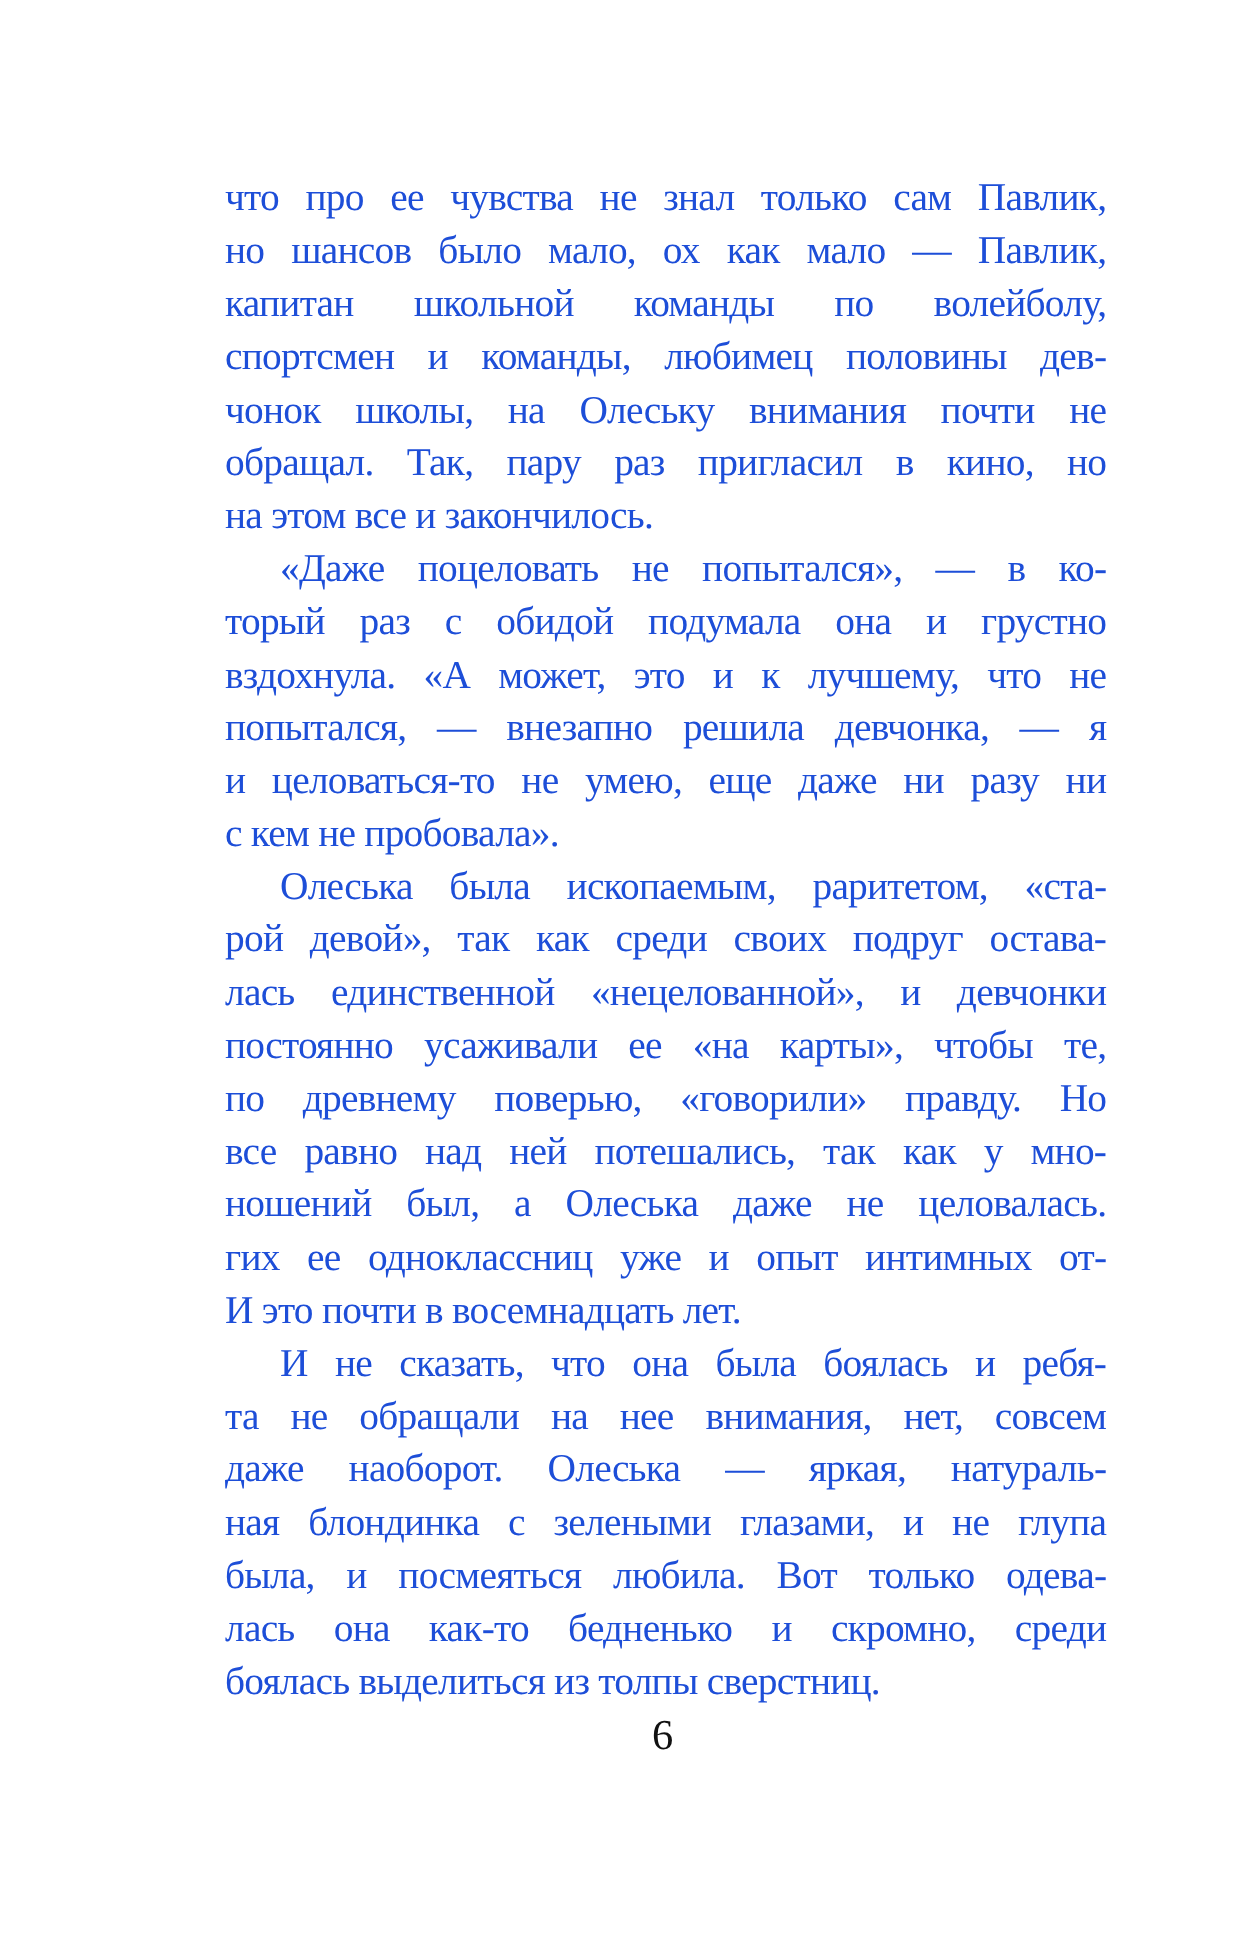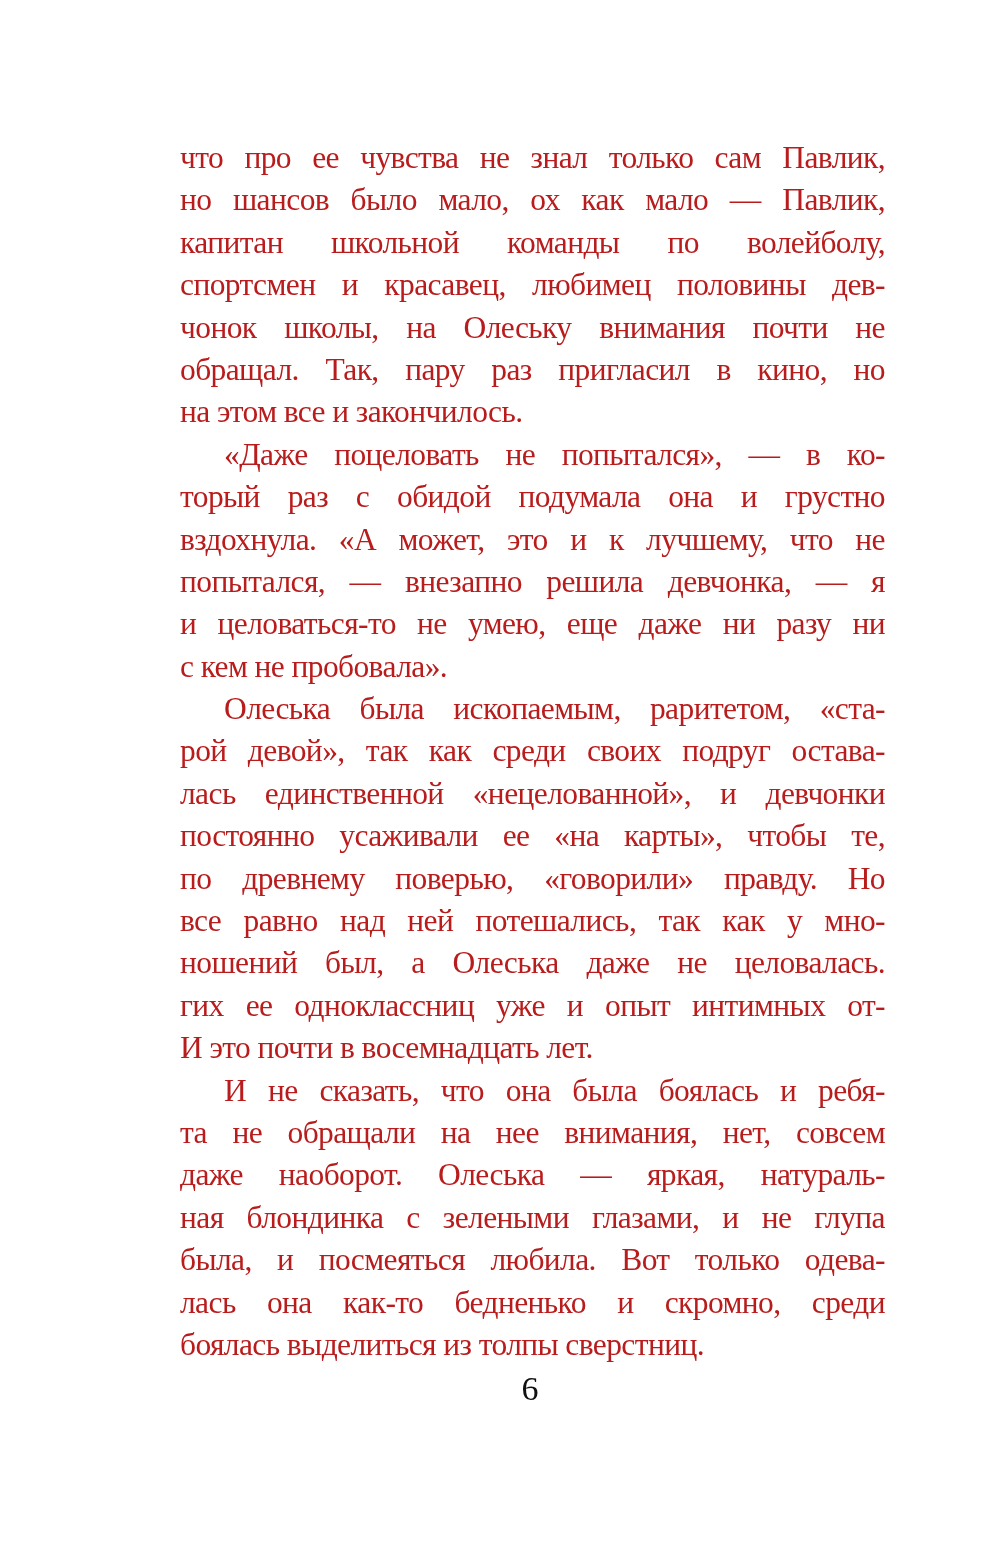--- a/index.html
+++ b/index.html
@@ -26,7 +26,7 @@
       left: 180px;
       top: 137px;
       width: 705px;
-      color: #b91c1c;
+      color: #1d4ed8;
       font-family: "Liberation Serif", "DejaVu Serif", serif;
       font-size: 31.5px;
       line-height: 42.4px;

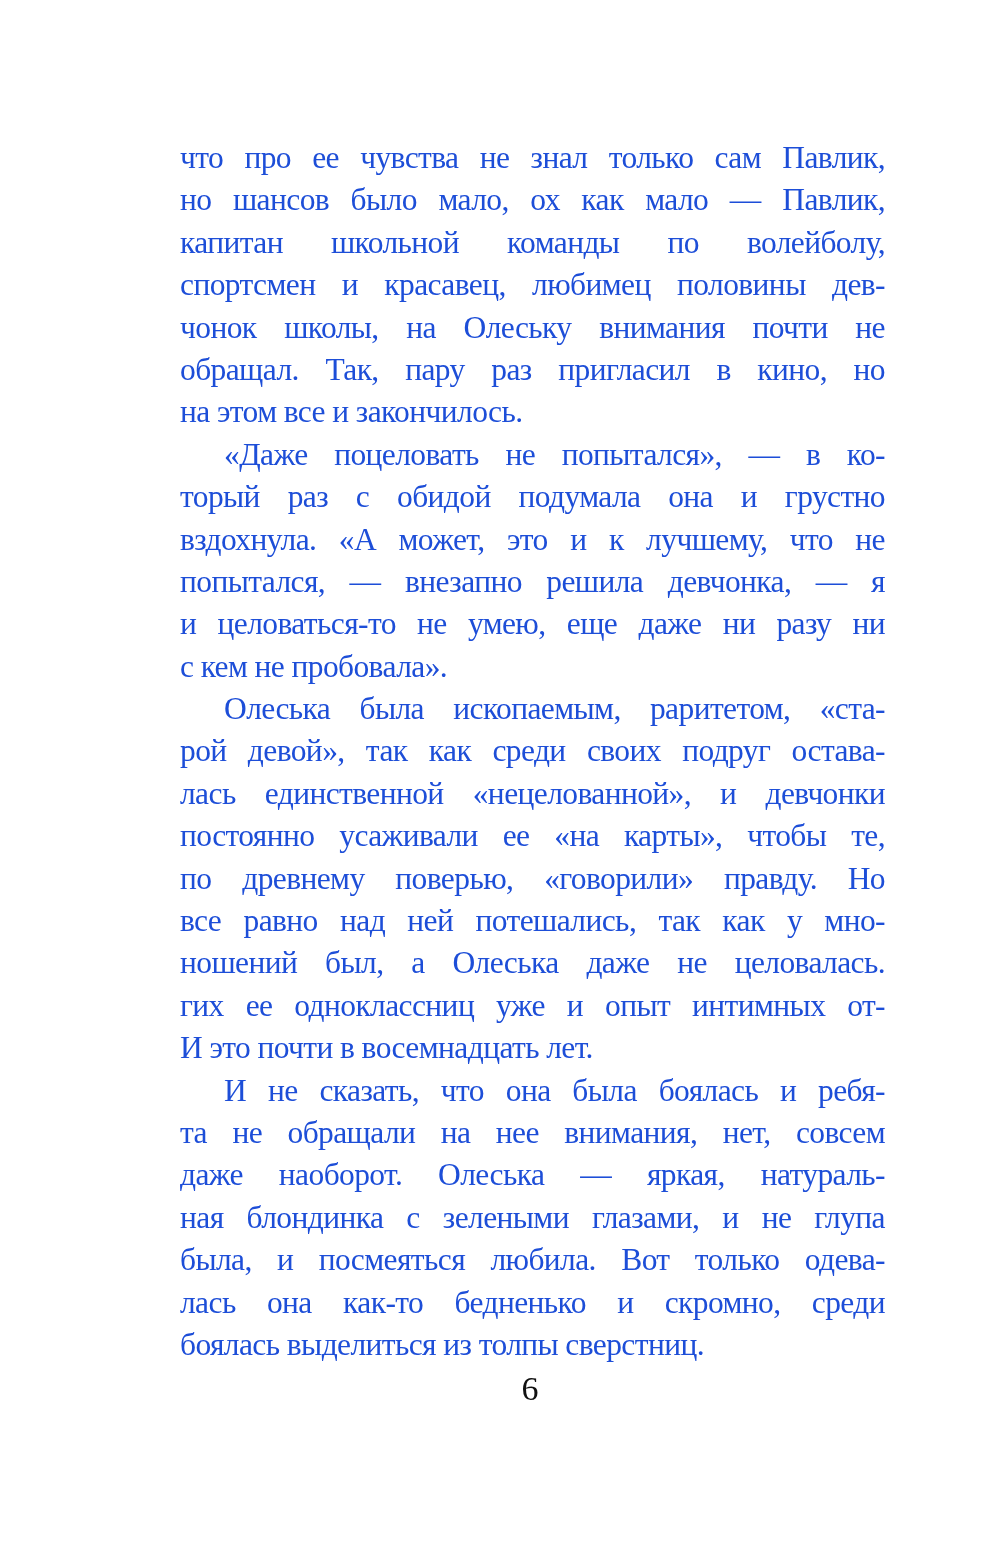--- a/index.html
+++ b/index.html
@@ -69,7 +69,7 @@
       <span class="line">что про ее чувства не знал только сам Павлик,</span>
       <span class="line">но шансов было мало, ох как мало — Павлик,</span>
       <span class="line">капитан школьной команды по волейболу,</span>
-      <span class="line">спортсмен и красавец, любимец половины дев-</span>
+      <span class="line">спортсмен и команды, любимец половины дев-</span>
       <span class="line">чонок школы, на Олеську внимания почти не</span>
       <span class="line">обращал. Так, пару раз пригласил в кино, но</span>
       <span class="line last">на этом все и закончилось.</span>

